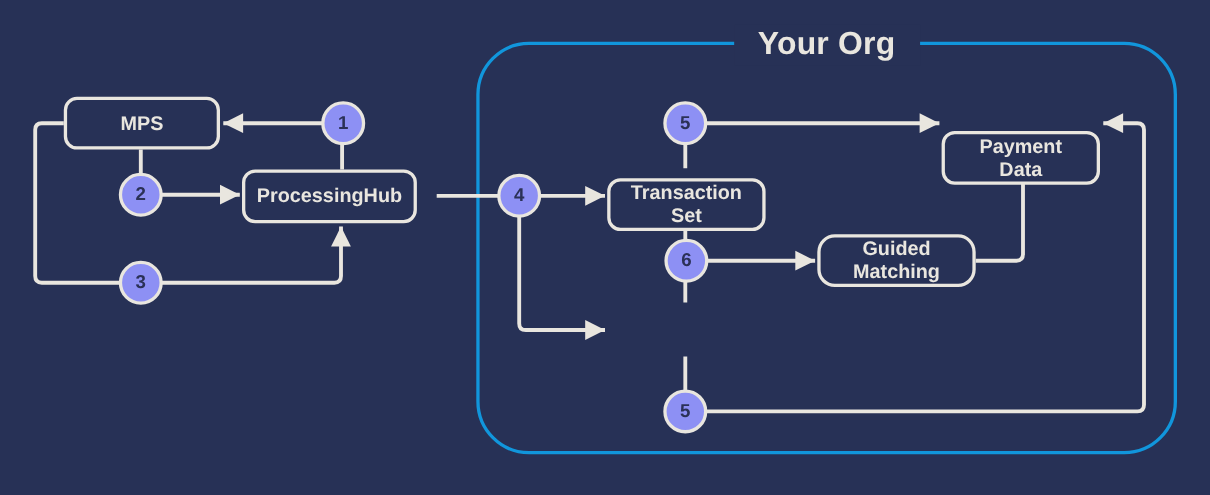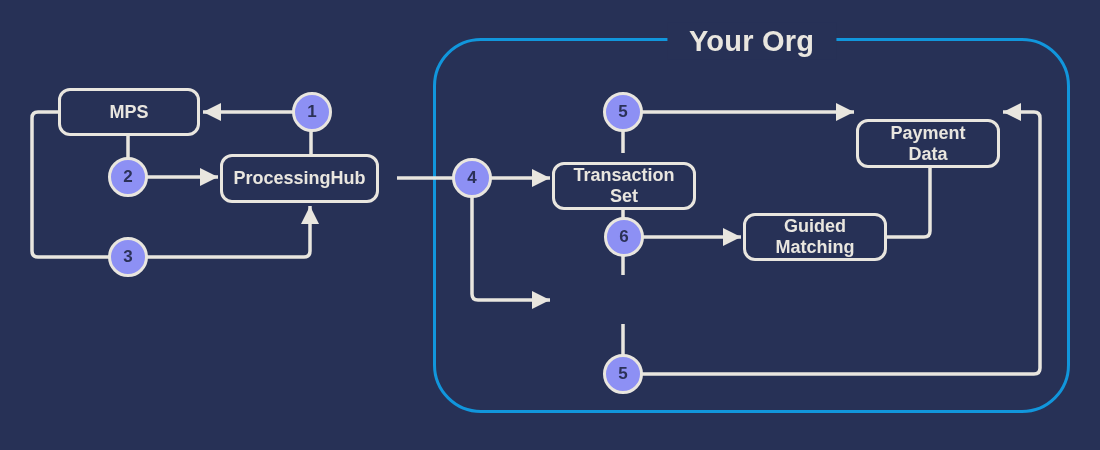--- a/index.html
+++ b/index.html
@@ -80,7 +80,7 @@
   .node-processing-hub {left:220px;top:154px;width:159px;height:49px;}
   .node-transaction-set{left:552px;top:162px;width:144px;height:48px;text-align:center;}
   .node-inbound-report {left:552px;top:275px;width:144px;height:49px;}
-  .node-guided-matching{left:743px;top:213px;width:144px;height:48px;}
+  .node-guided-matching{left:743px;top:213px;width:144px;height:48px;border-radius:16px;}
   .node-payment-data   {left:856px;top:88px; width:144px;height:49px;margin-top:31px;}
   
   .badge{

